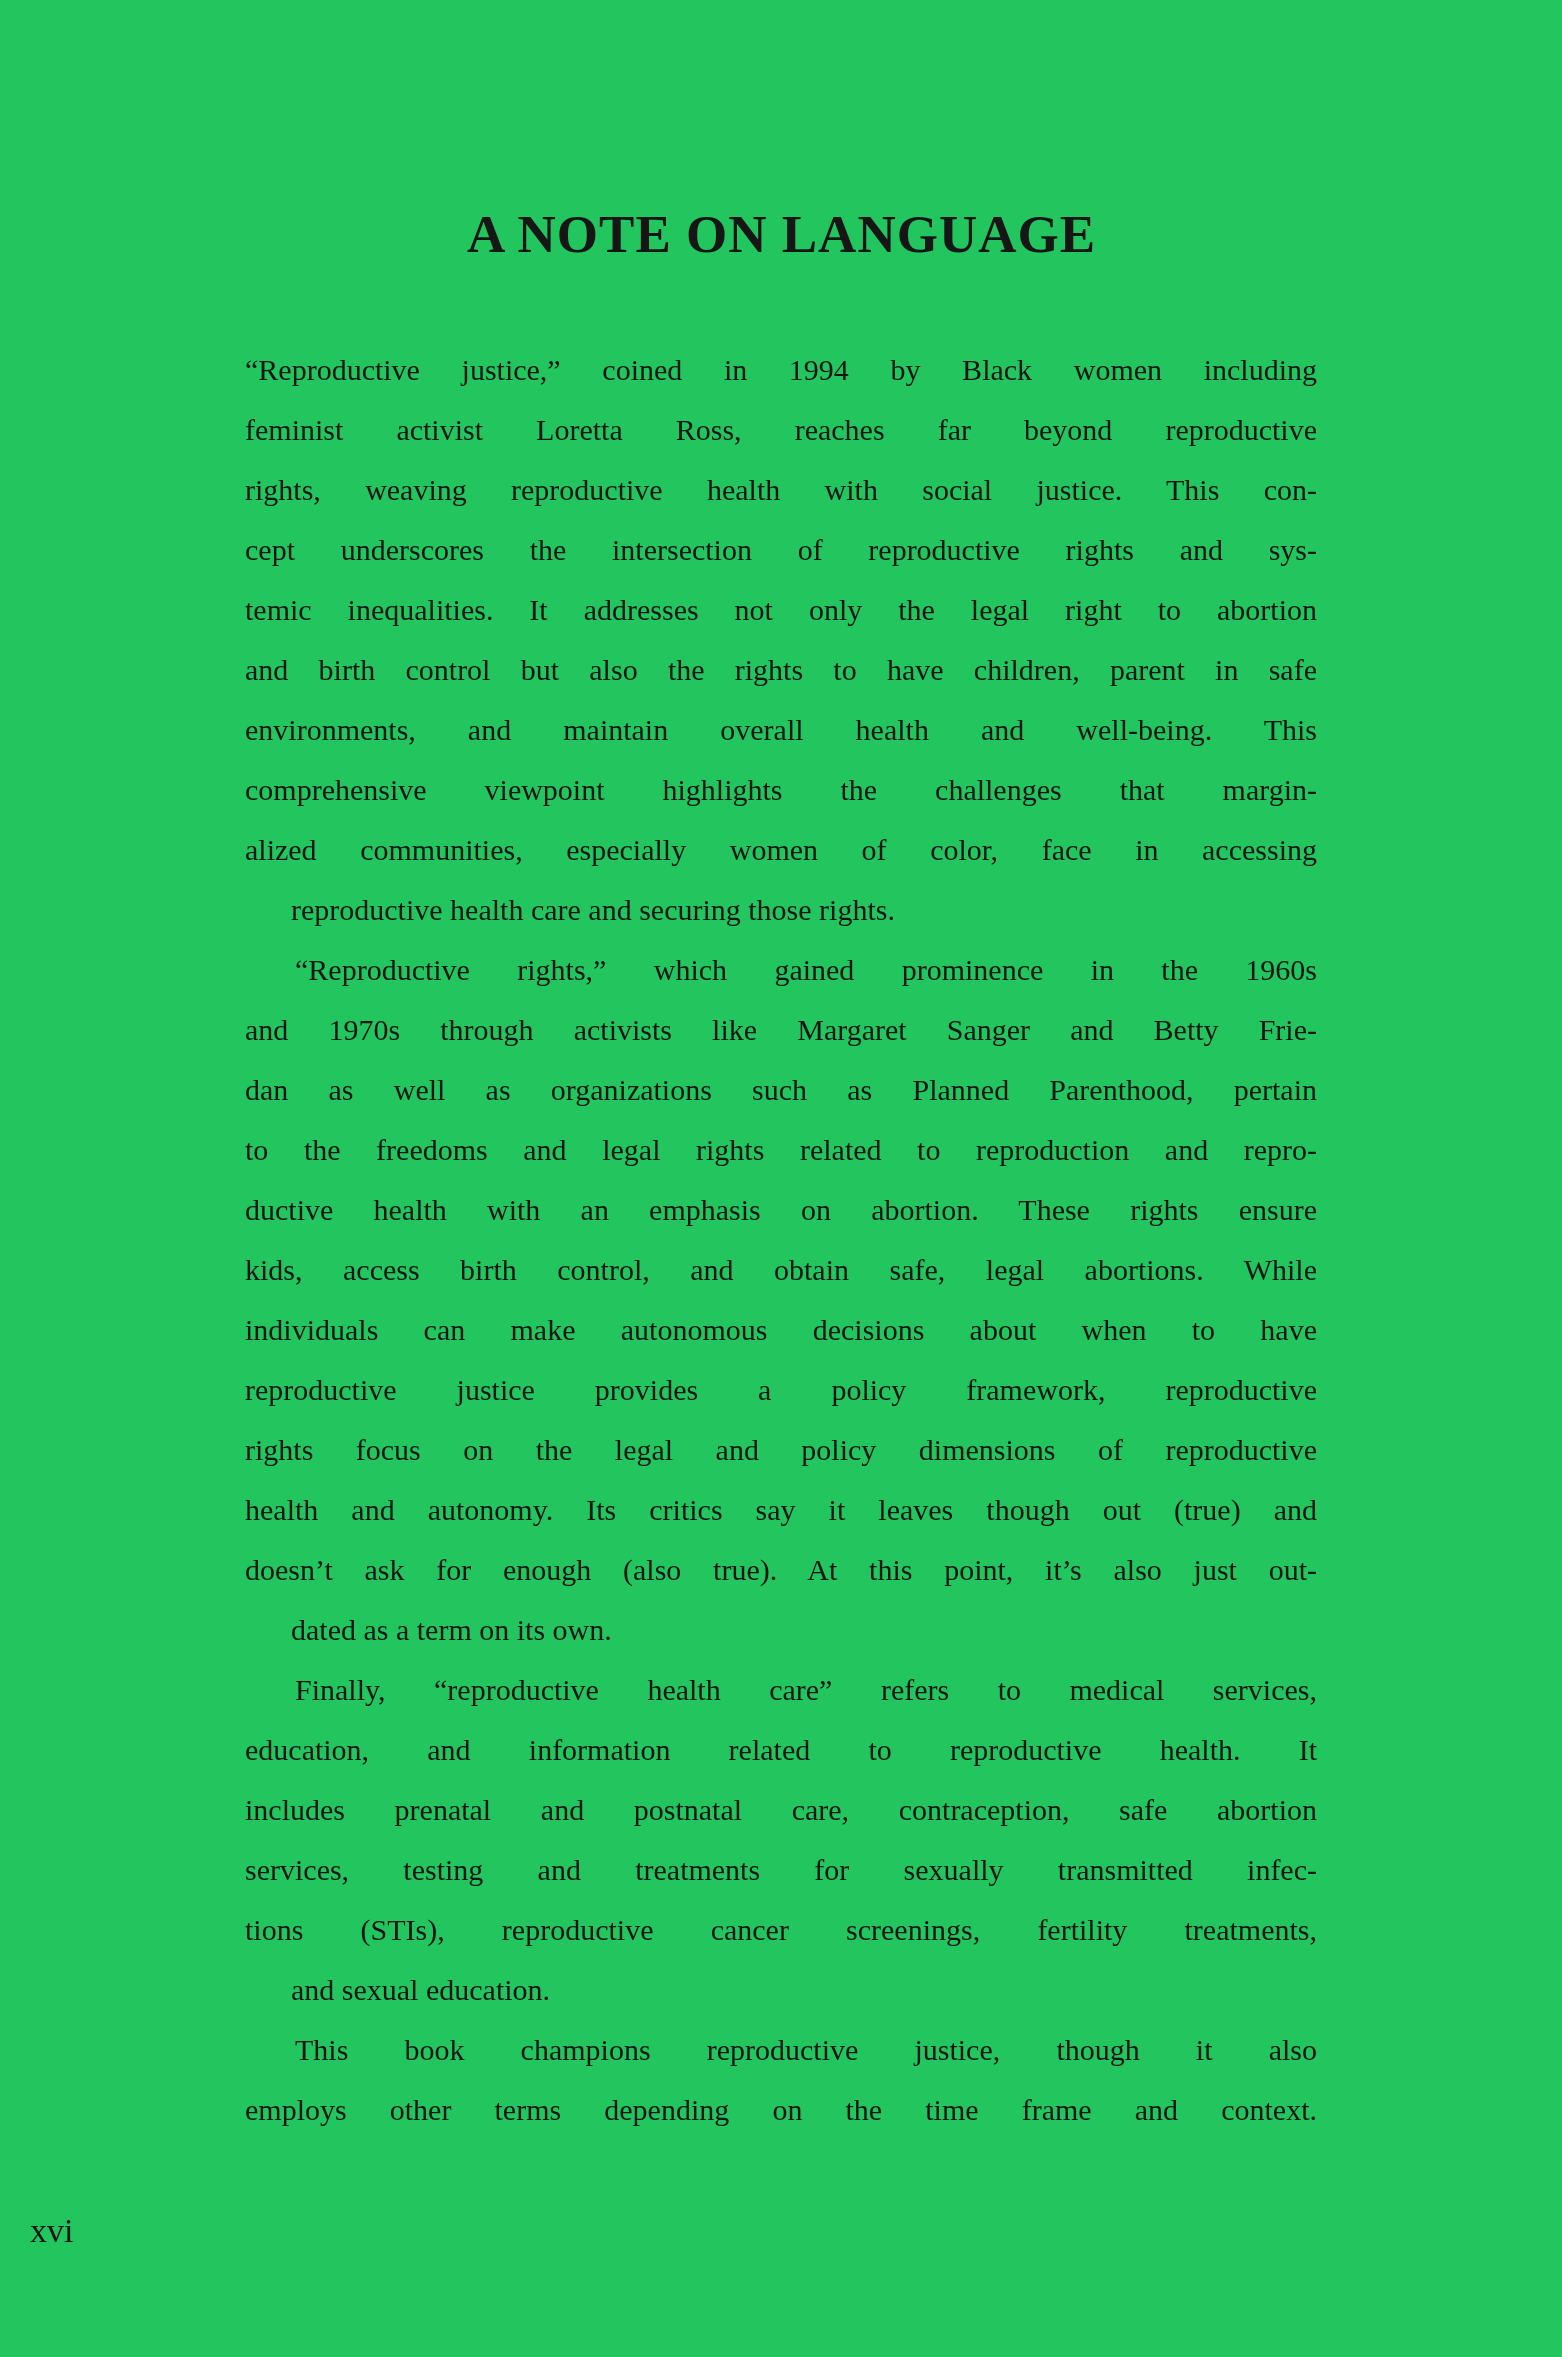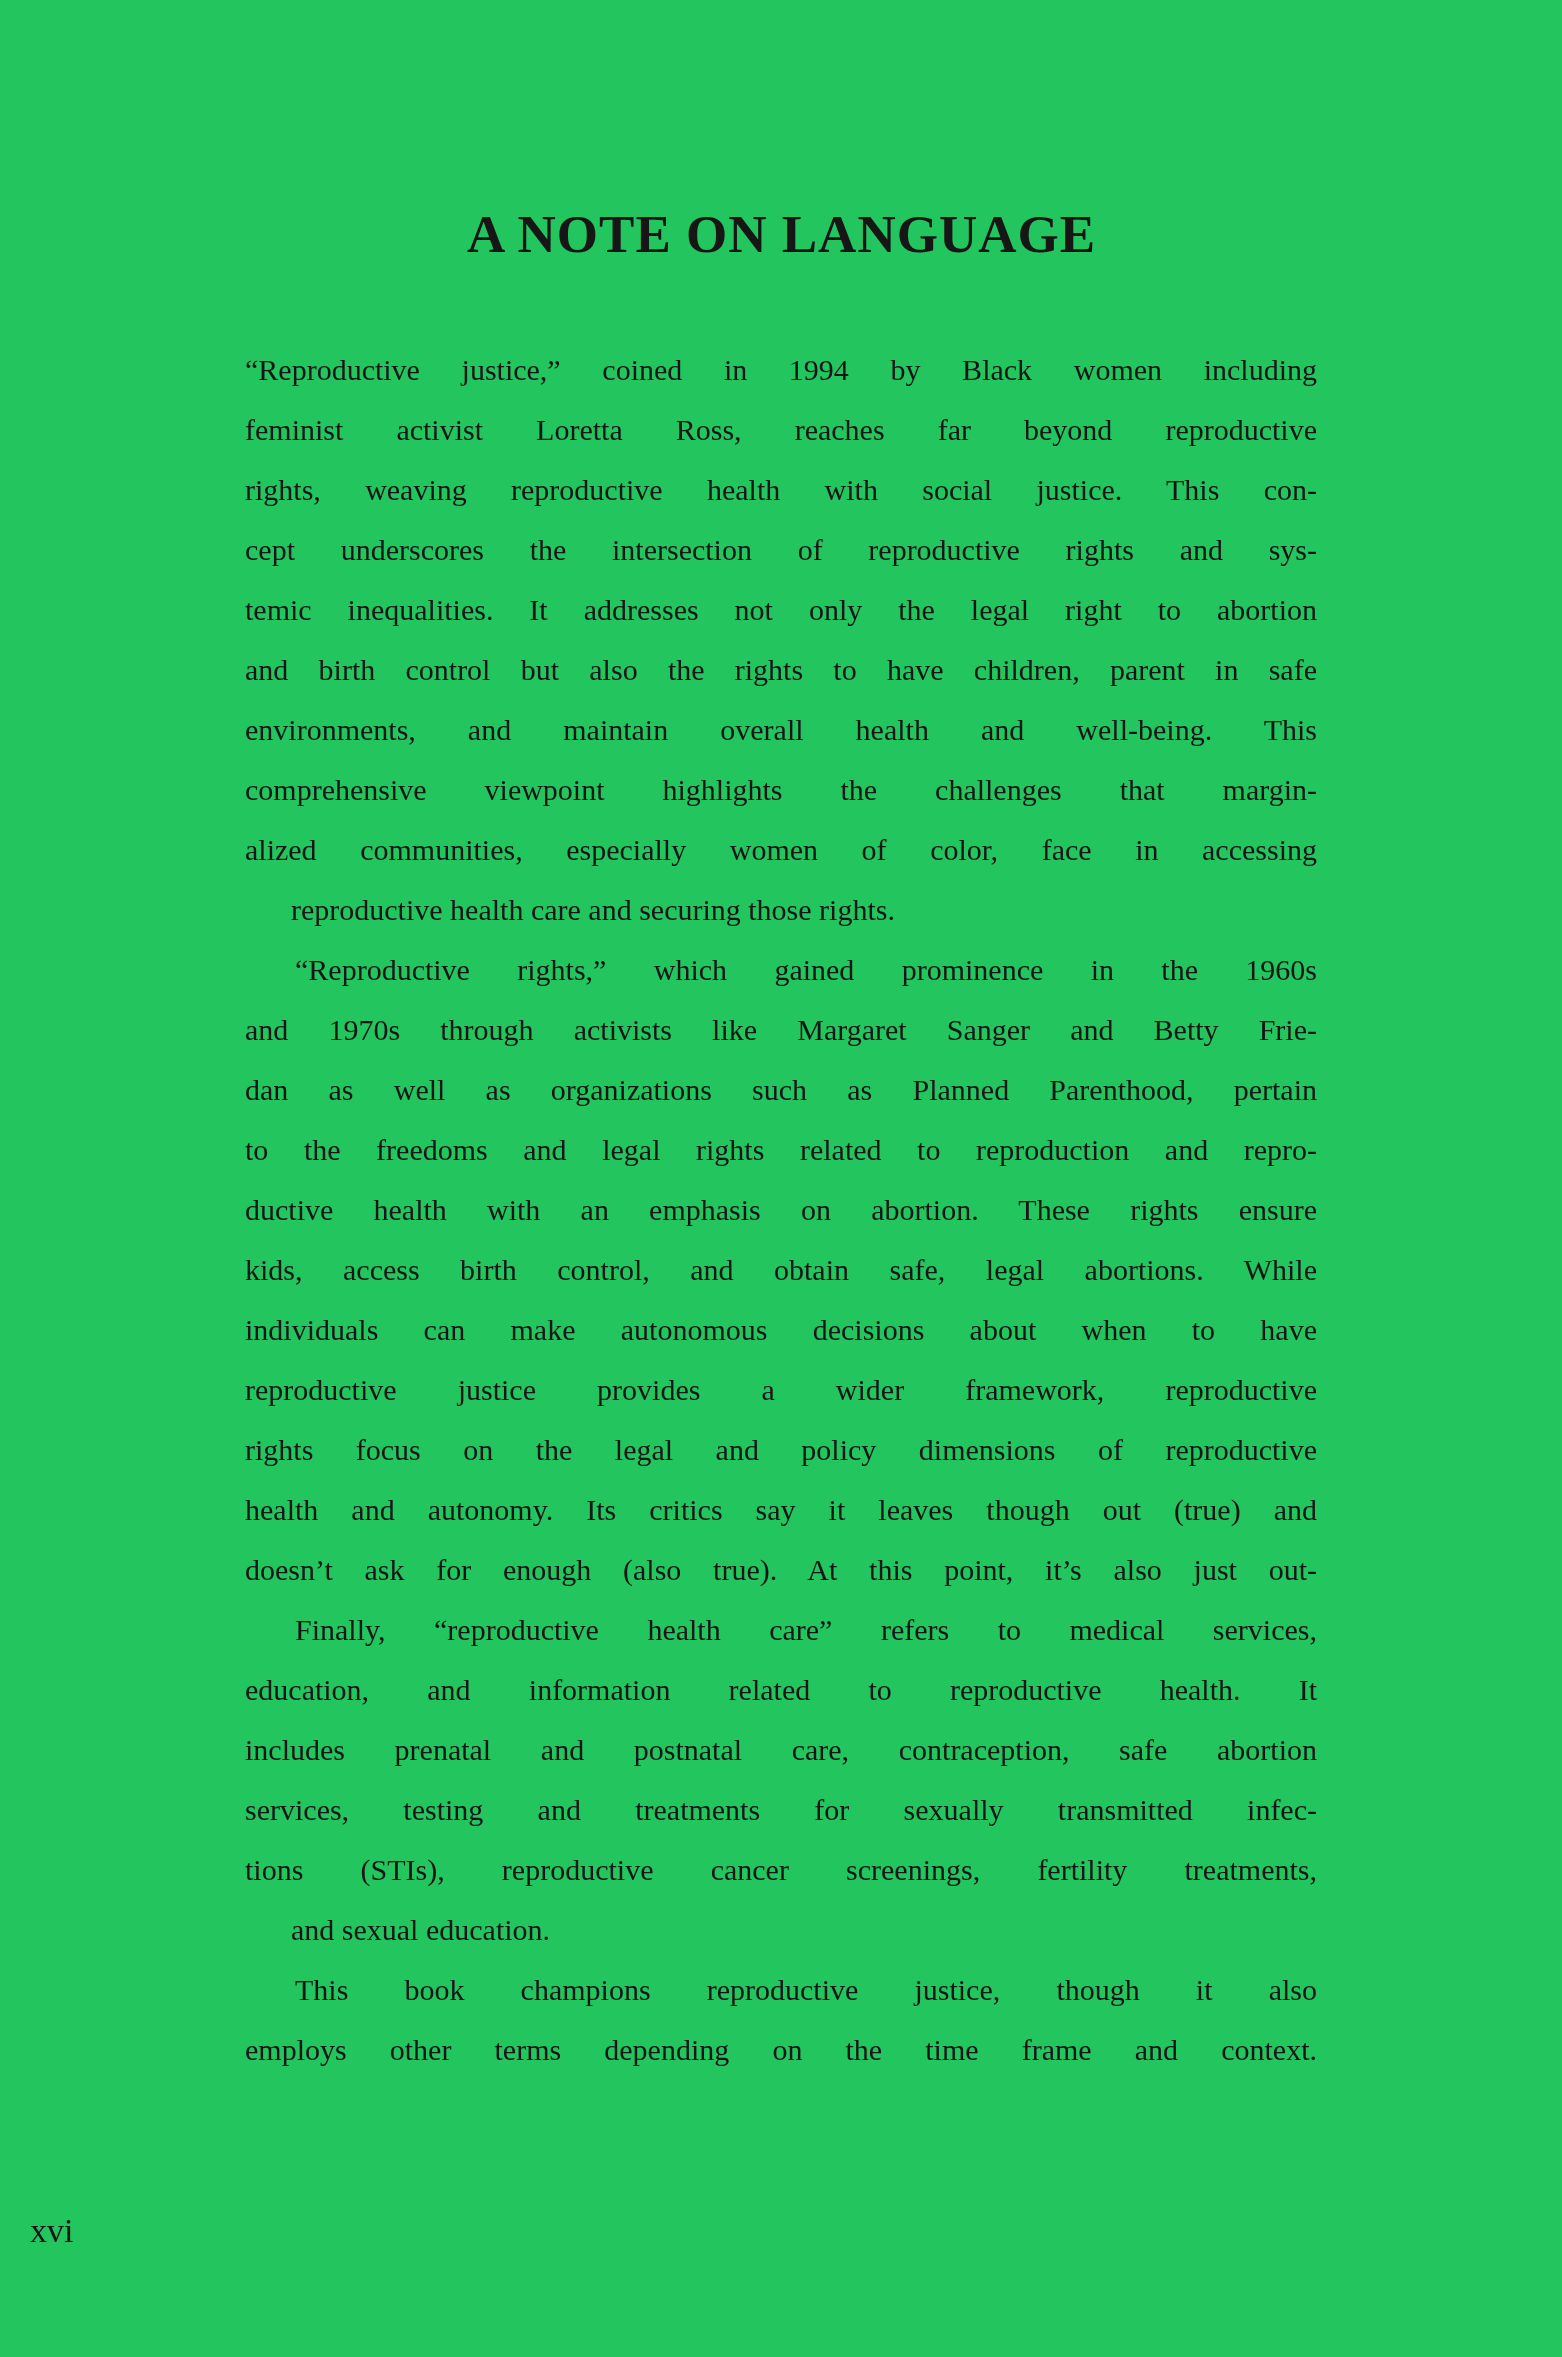--- a/index.html
+++ b/index.html
@@ -72,7 +72,7 @@
       <div class="line">ductive health with an emphasis on abortion. These rights ensure</div>
       <div class="line">kids, access birth control, and obtain safe, legal abortions. While</div>
       <div class="line">individuals can make autonomous decisions about when to have</div>
-      <div class="line">reproductive justice provides a wider framework, reproductive</div>
+      <div class="line">reproductive justice provides a policy framework, reproductive</div>
       <div class="line">rights focus on the legal and policy dimensions of reproductive</div>
       <div class="line">health and autonomy. Its critics say it leaves though out (true) and</div>
       <div class="line">doesn’t ask for enough (also true). At this point, it’s also just out-</div>

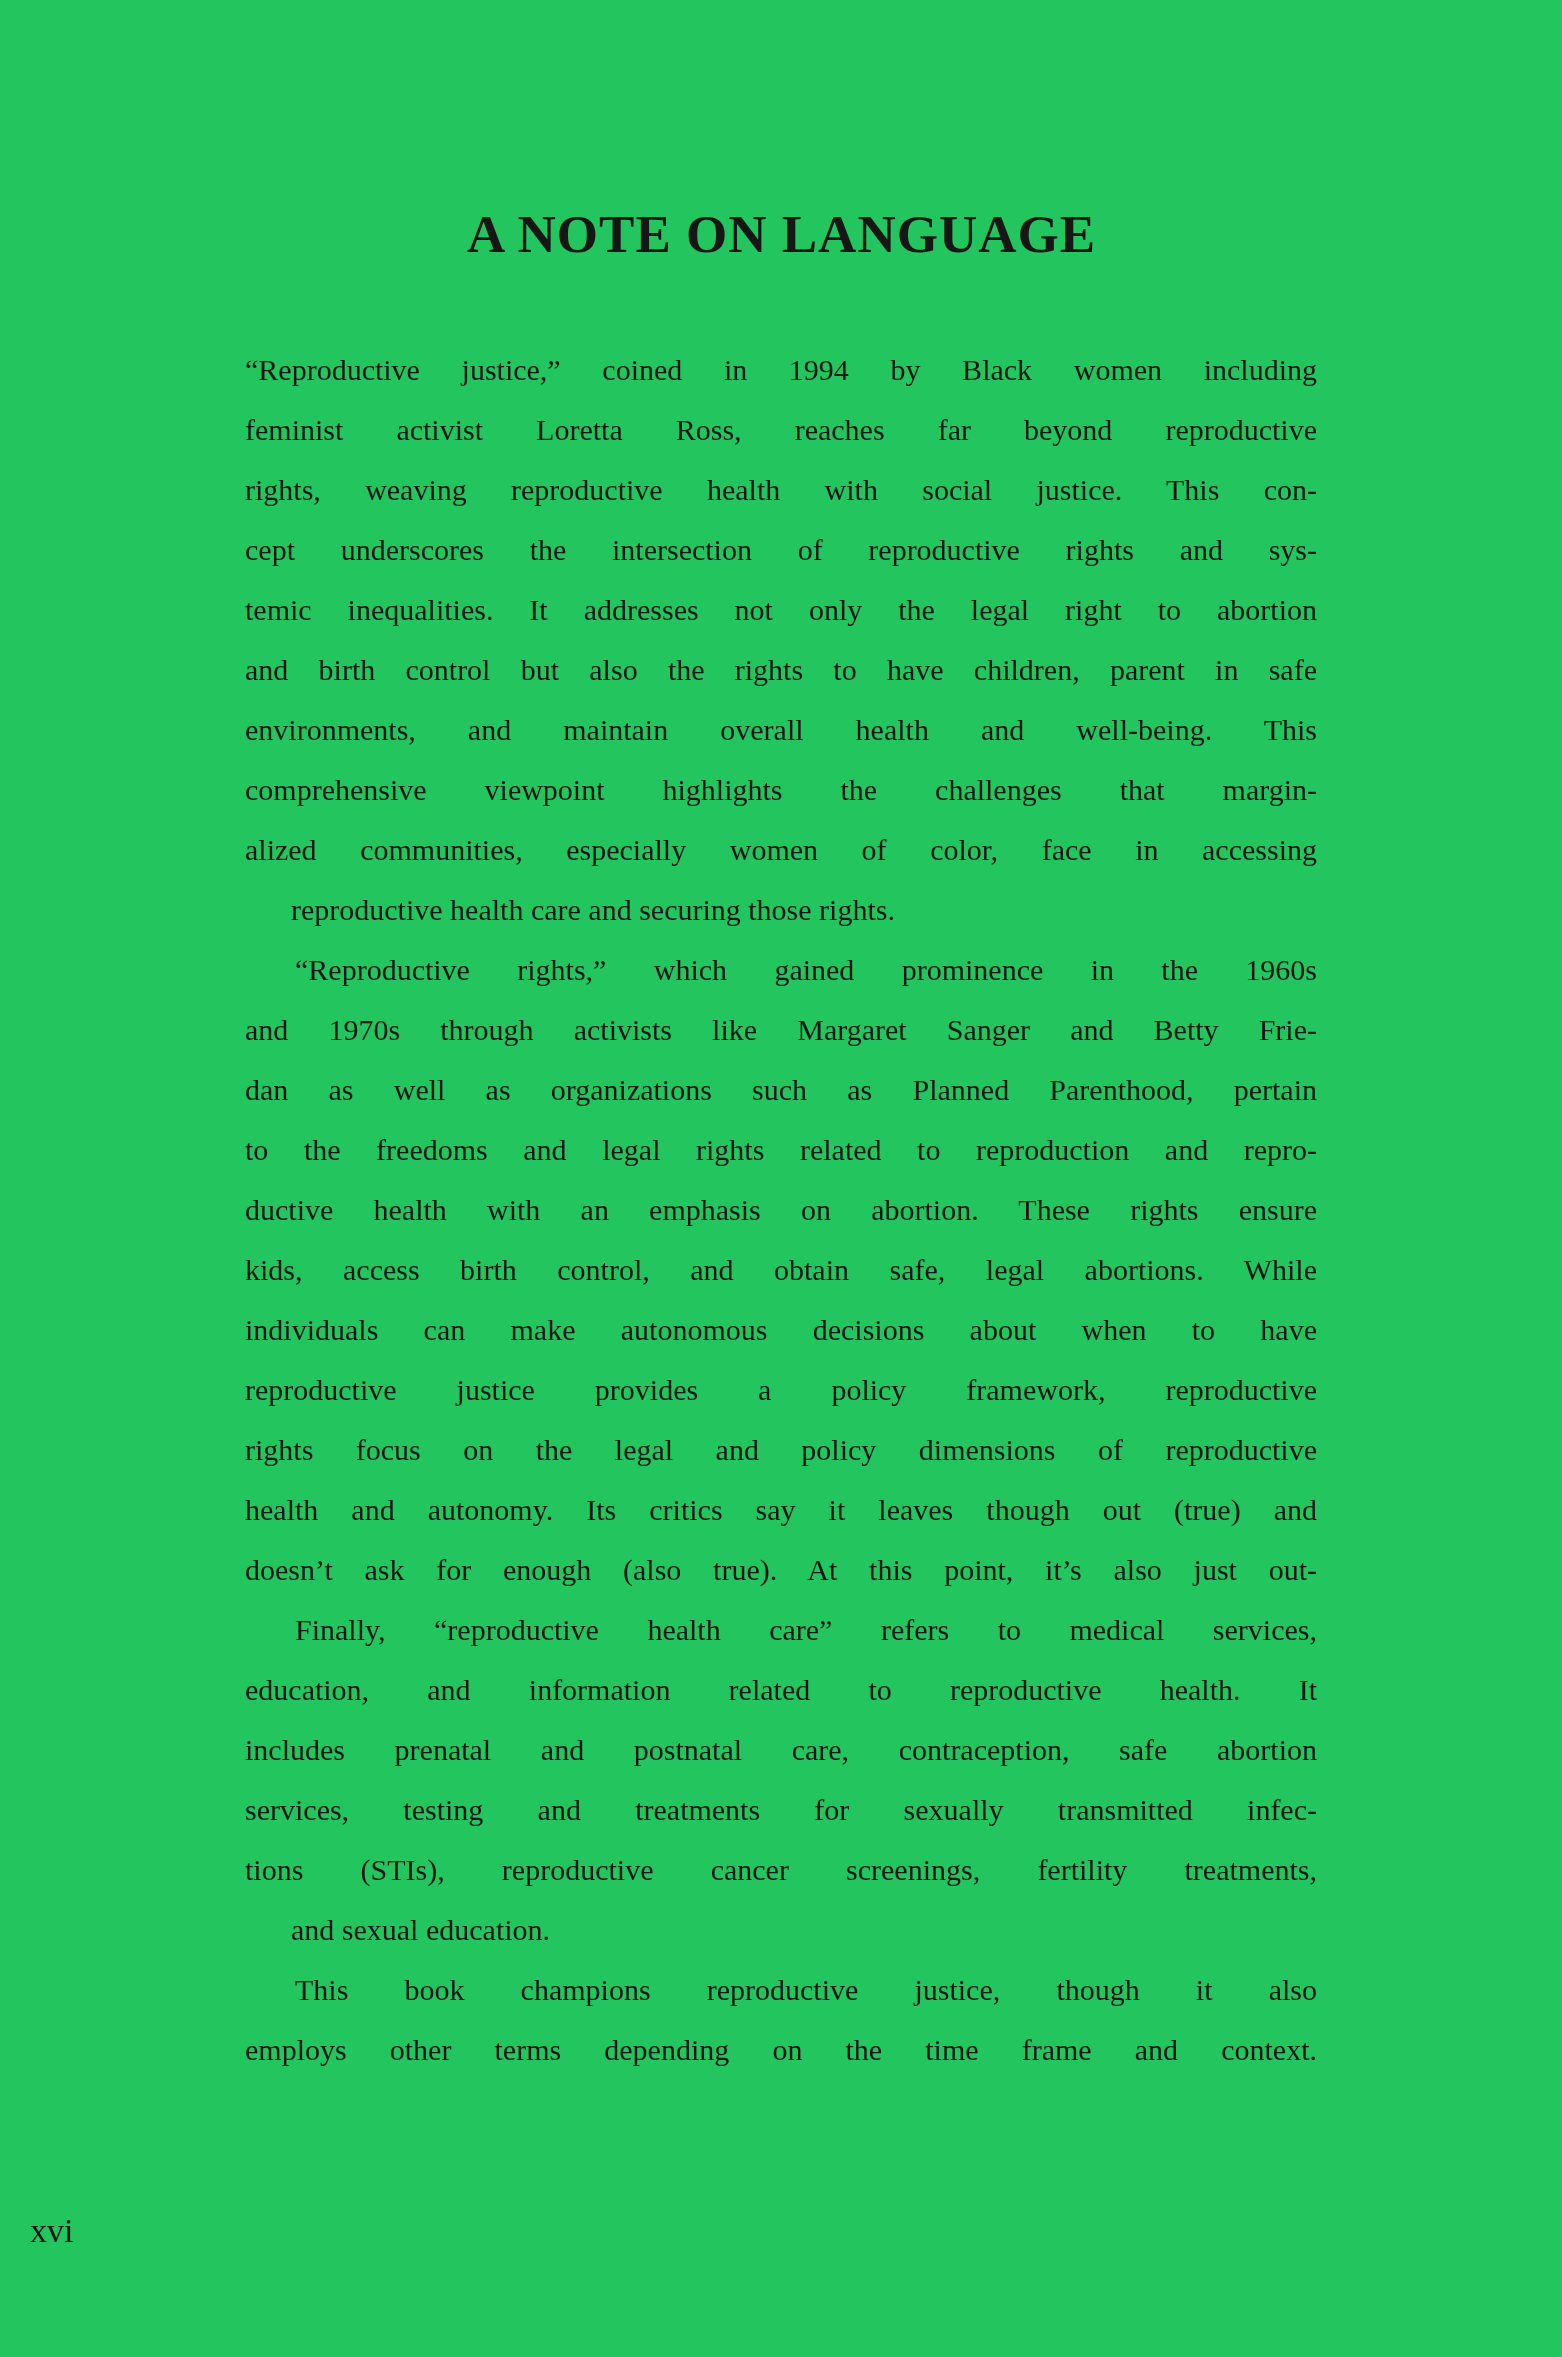--- a/index.html
+++ b/index.html
@@ -76,6 +76,7 @@
       <div class="line">rights focus on the legal and policy dimensions of reproductive</div>
       <div class="line">health and autonomy. Its critics say it leaves though out (true) and</div>
       <div class="line">doesn’t ask for enough (also true). At this point, it’s also just out-</div>
+      <div class="line para-end">dated as a term on its own.</div>
       <div class="line indent">Finally, “reproductive health care” refers to medical services,</div>
       <div class="line">education, and information related to reproductive health. It</div>
       <div class="line">includes prenatal and postnatal care, contraception, safe abortion</div>

